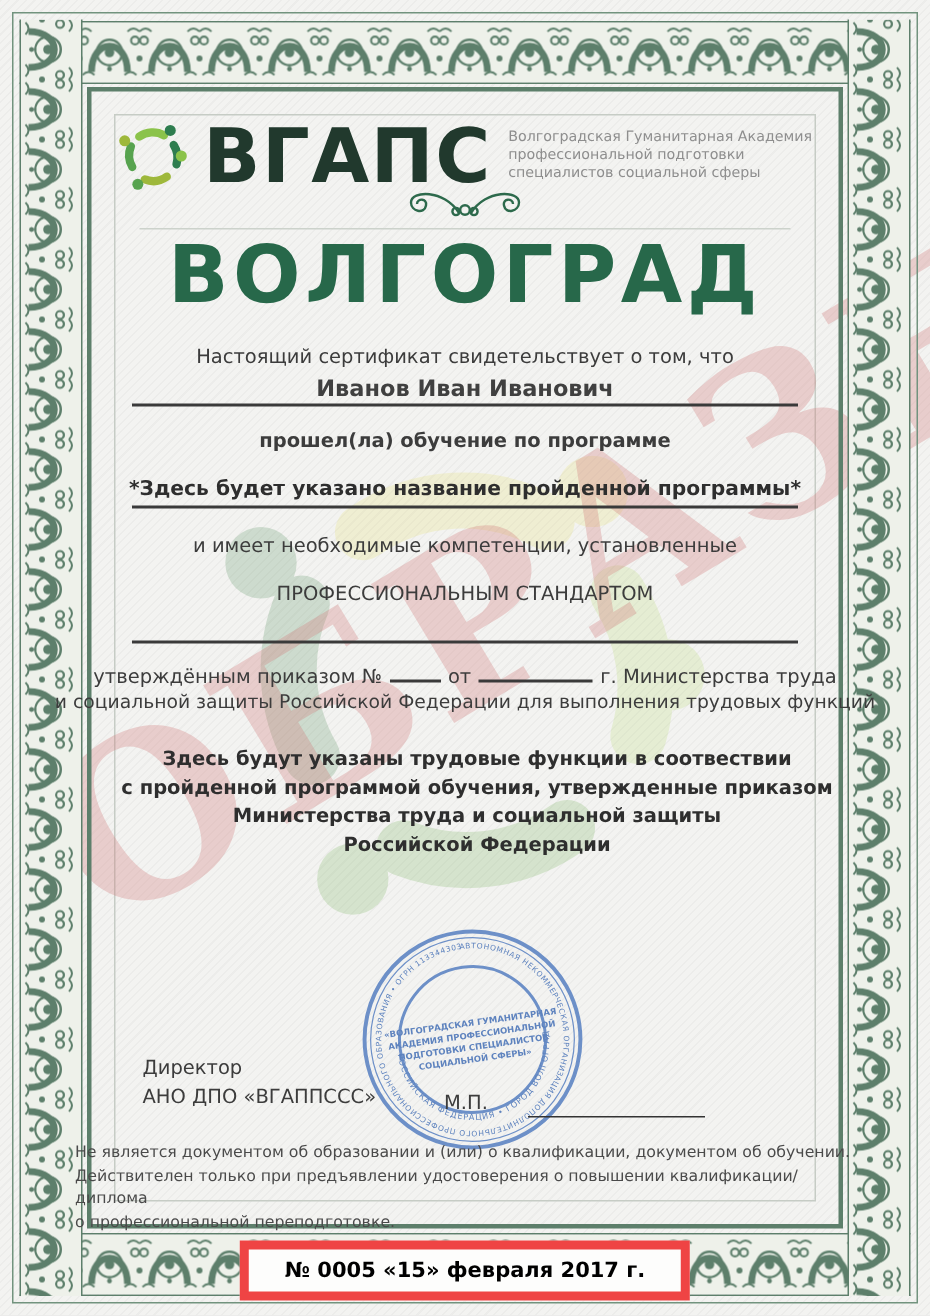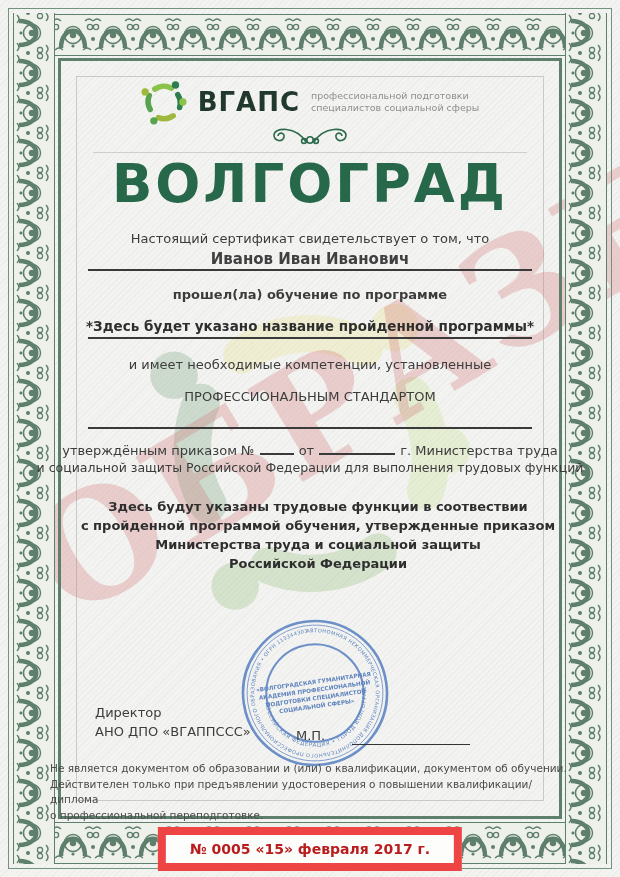--- a/index.html
+++ b/index.html
@@ -34,7 +34,7 @@
   }
   
   .header{position:absolute; top:79px; left:0; right:0; display:flex; justify-content:center; align-items:center; gap:11px; z-index:3;}
-  .brand{font-size:26px; font-weight:bold; color:#21392d; letter-spacing:1px; line-height:1;}
+  .brand{font-size:50px; font-weight:bold; color:#21392d; letter-spacing:1px; line-height:1;}
   .brand-sub{font-size:9.5px; color:#8e8e8e; line-height:12px;}
   .flourish{position:absolute; top:124px; left:0; right:0; display:flex; justify-content:center; z-index:3;}
   .divider-line{position:absolute; top:152px; left:93px; width:434px; border-top:1px solid #ccd2cb; z-index:3;}

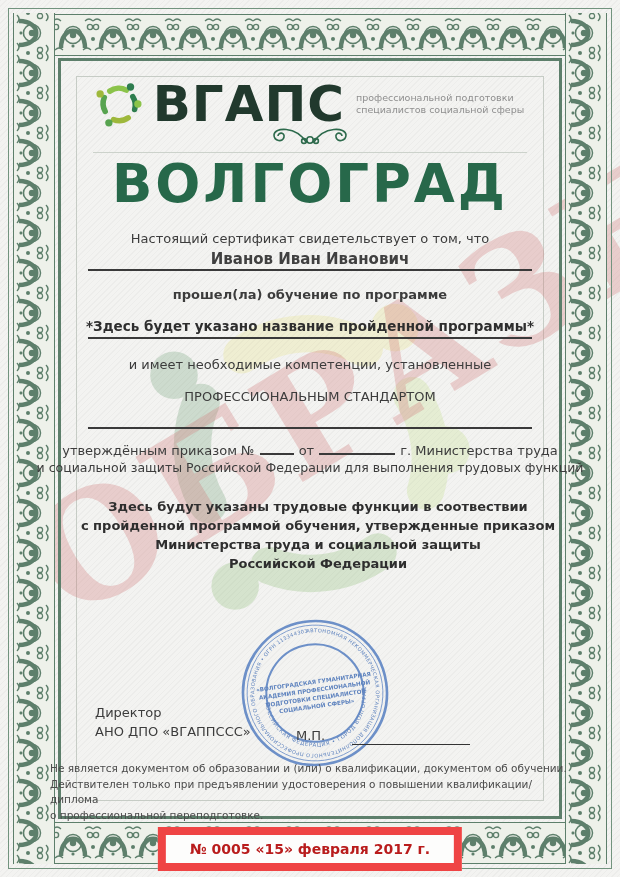--- a/index.html
+++ b/index.html
@@ -188,6 +188,7 @@
     </svg>
     <div class="brand">ВГАПС</div>
     <div class="brand-sub">
+      <div>Волгоградская Гуманитарная Академия</div>
       <div>профессиональной подготовки</div>
       <div>специалистов социальной сферы</div>
     </div>

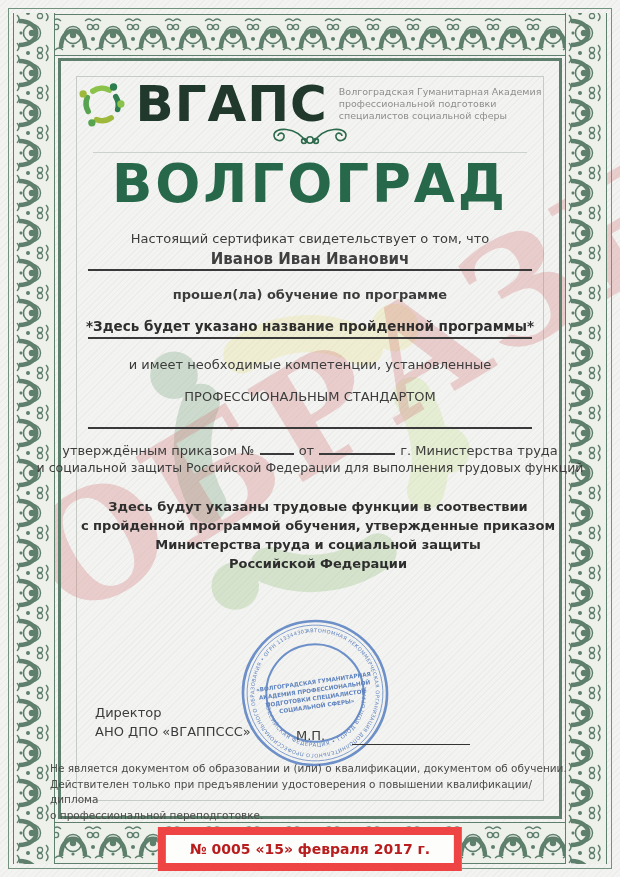--- a/index.html
+++ b/index.html
@@ -64,8 +64,8 @@
   .disclaimer{position:absolute; left:50px; right:50px; top:761px; text-align:left; font-size:10.5px; line-height:15.5px; color:#4a4a4a; z-index:3;}
   .datebox{
     position:absolute; left:50%; transform:translateX(-50%); top:827px; z-index:5;
-    background:#fdfdfc; border:8px solid #ef4444; padding:6px 24px;
-    font-size:14px; font-weight:bold; color:#b91c1c; white-space:nowrap;
+    background:#fdfdfc; border:6px solid #ef4444; padding:6px 24px;
+    font-size:14px; font-weight:bold; color:#000000; white-space:nowrap;
   }
 </style>
 </head>

